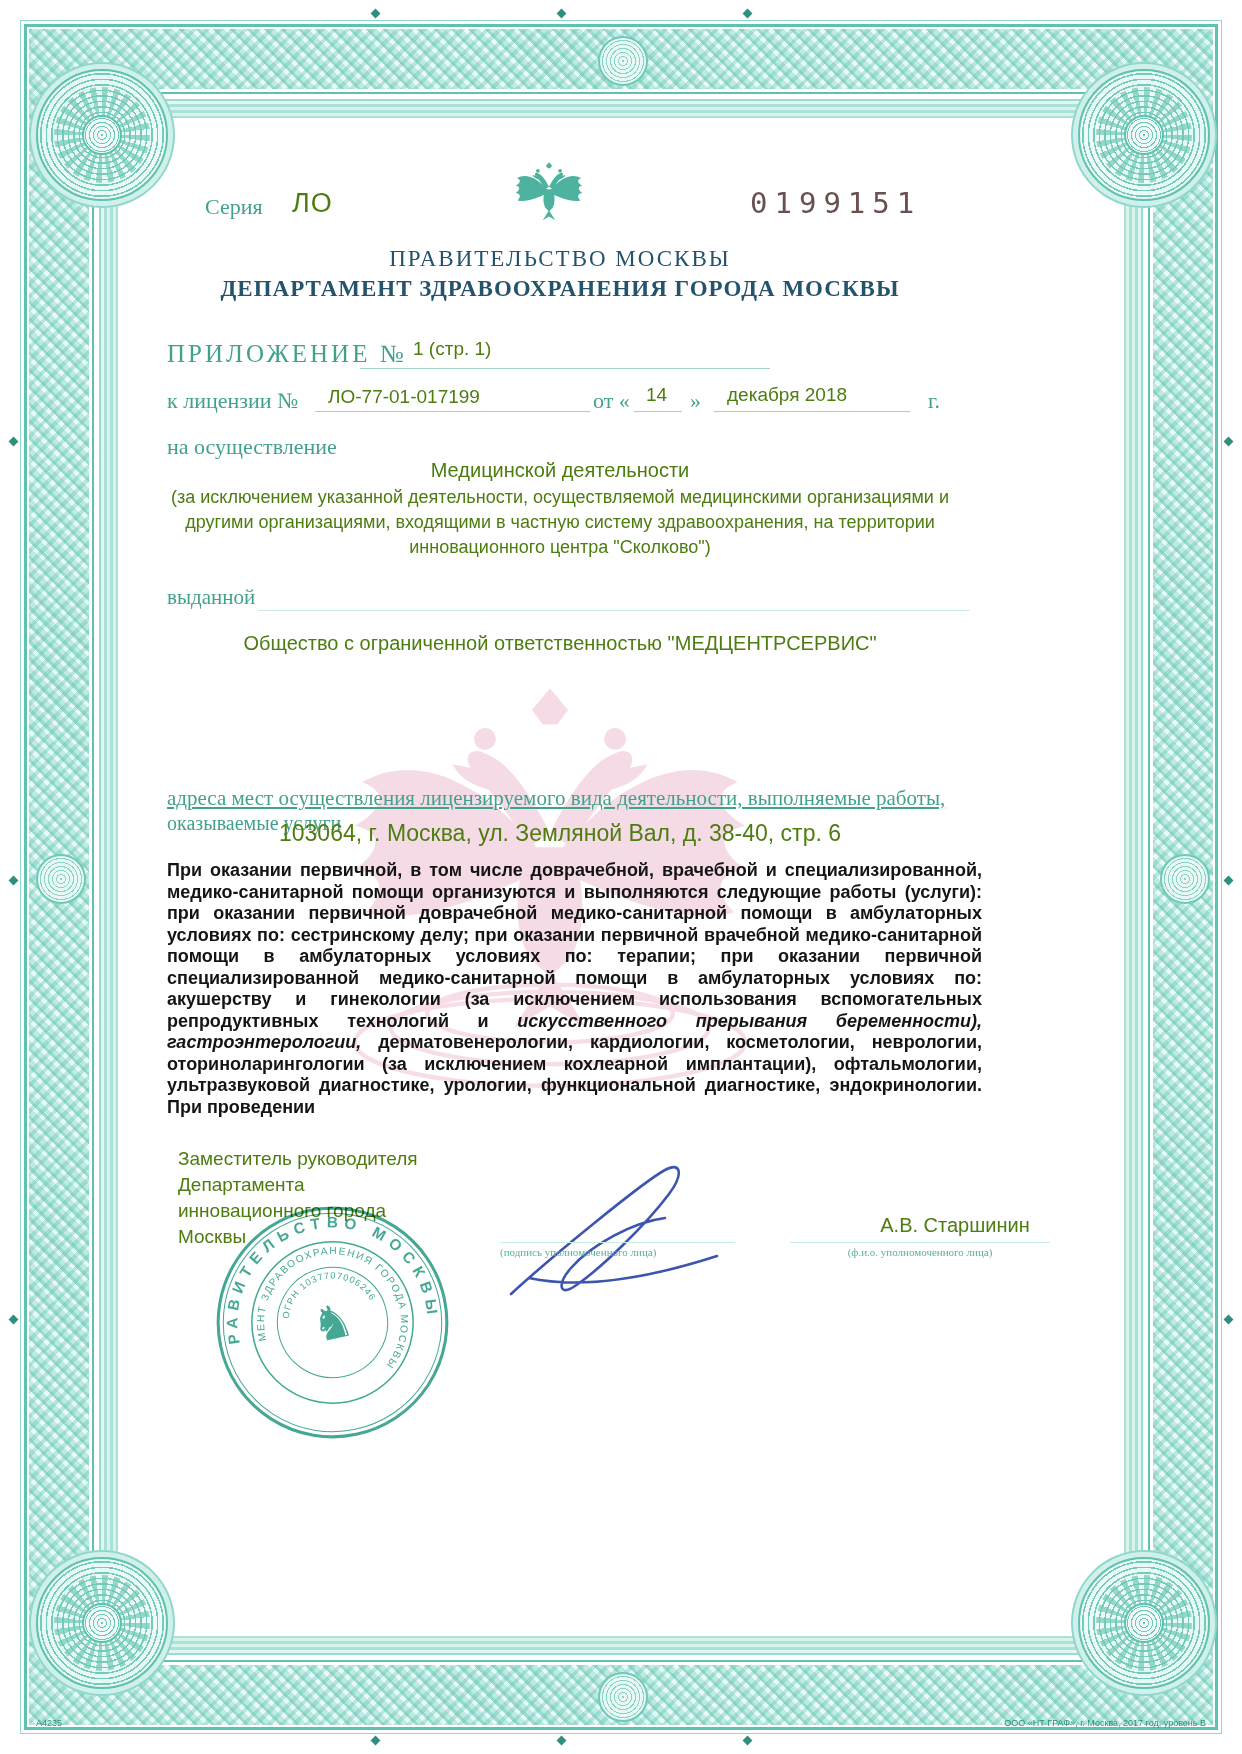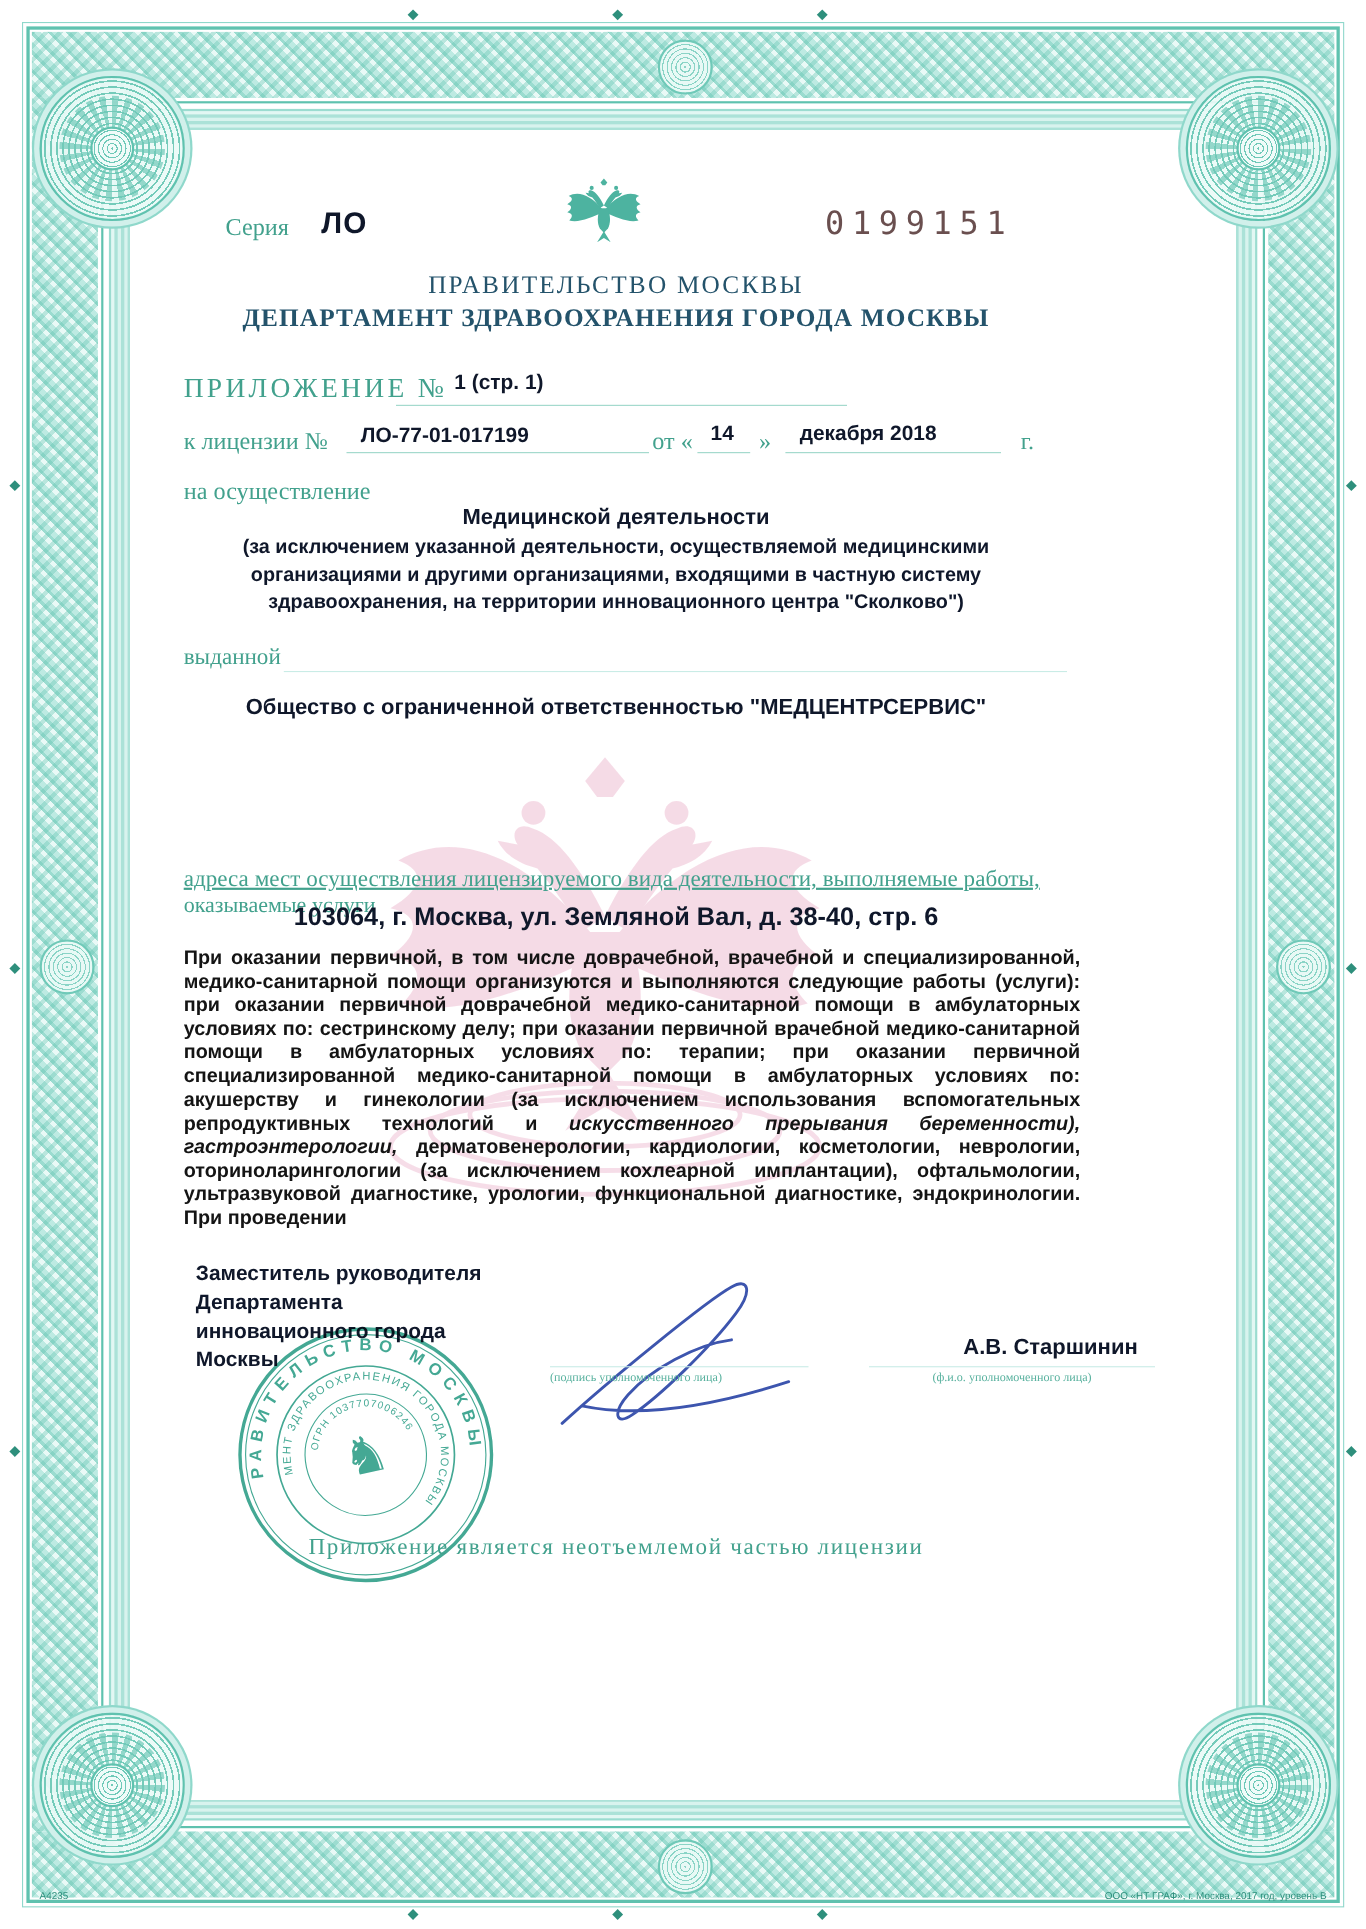--- a/index.html
+++ b/index.html
@@ -39,7 +39,7 @@
   
   .label-serif{font-family:"Liberation Serif",serif;color:#42a18d;}
   .header-serif{font-family:"Liberation Serif",serif;color:#24536b;}
-  .value-bold{font-weight:700;color:#0f172a;}
+  .value-bold{font-weight:400;color:#4d7c0f;}
   .caption{font-family:"Liberation Serif",serif;color:#58b19e;font-size:12.5px;}
   .centerbox{left:150px;width:820px;text-align:center;}
   .rule{position:absolute;height:1px;background:#9cd6c9;}

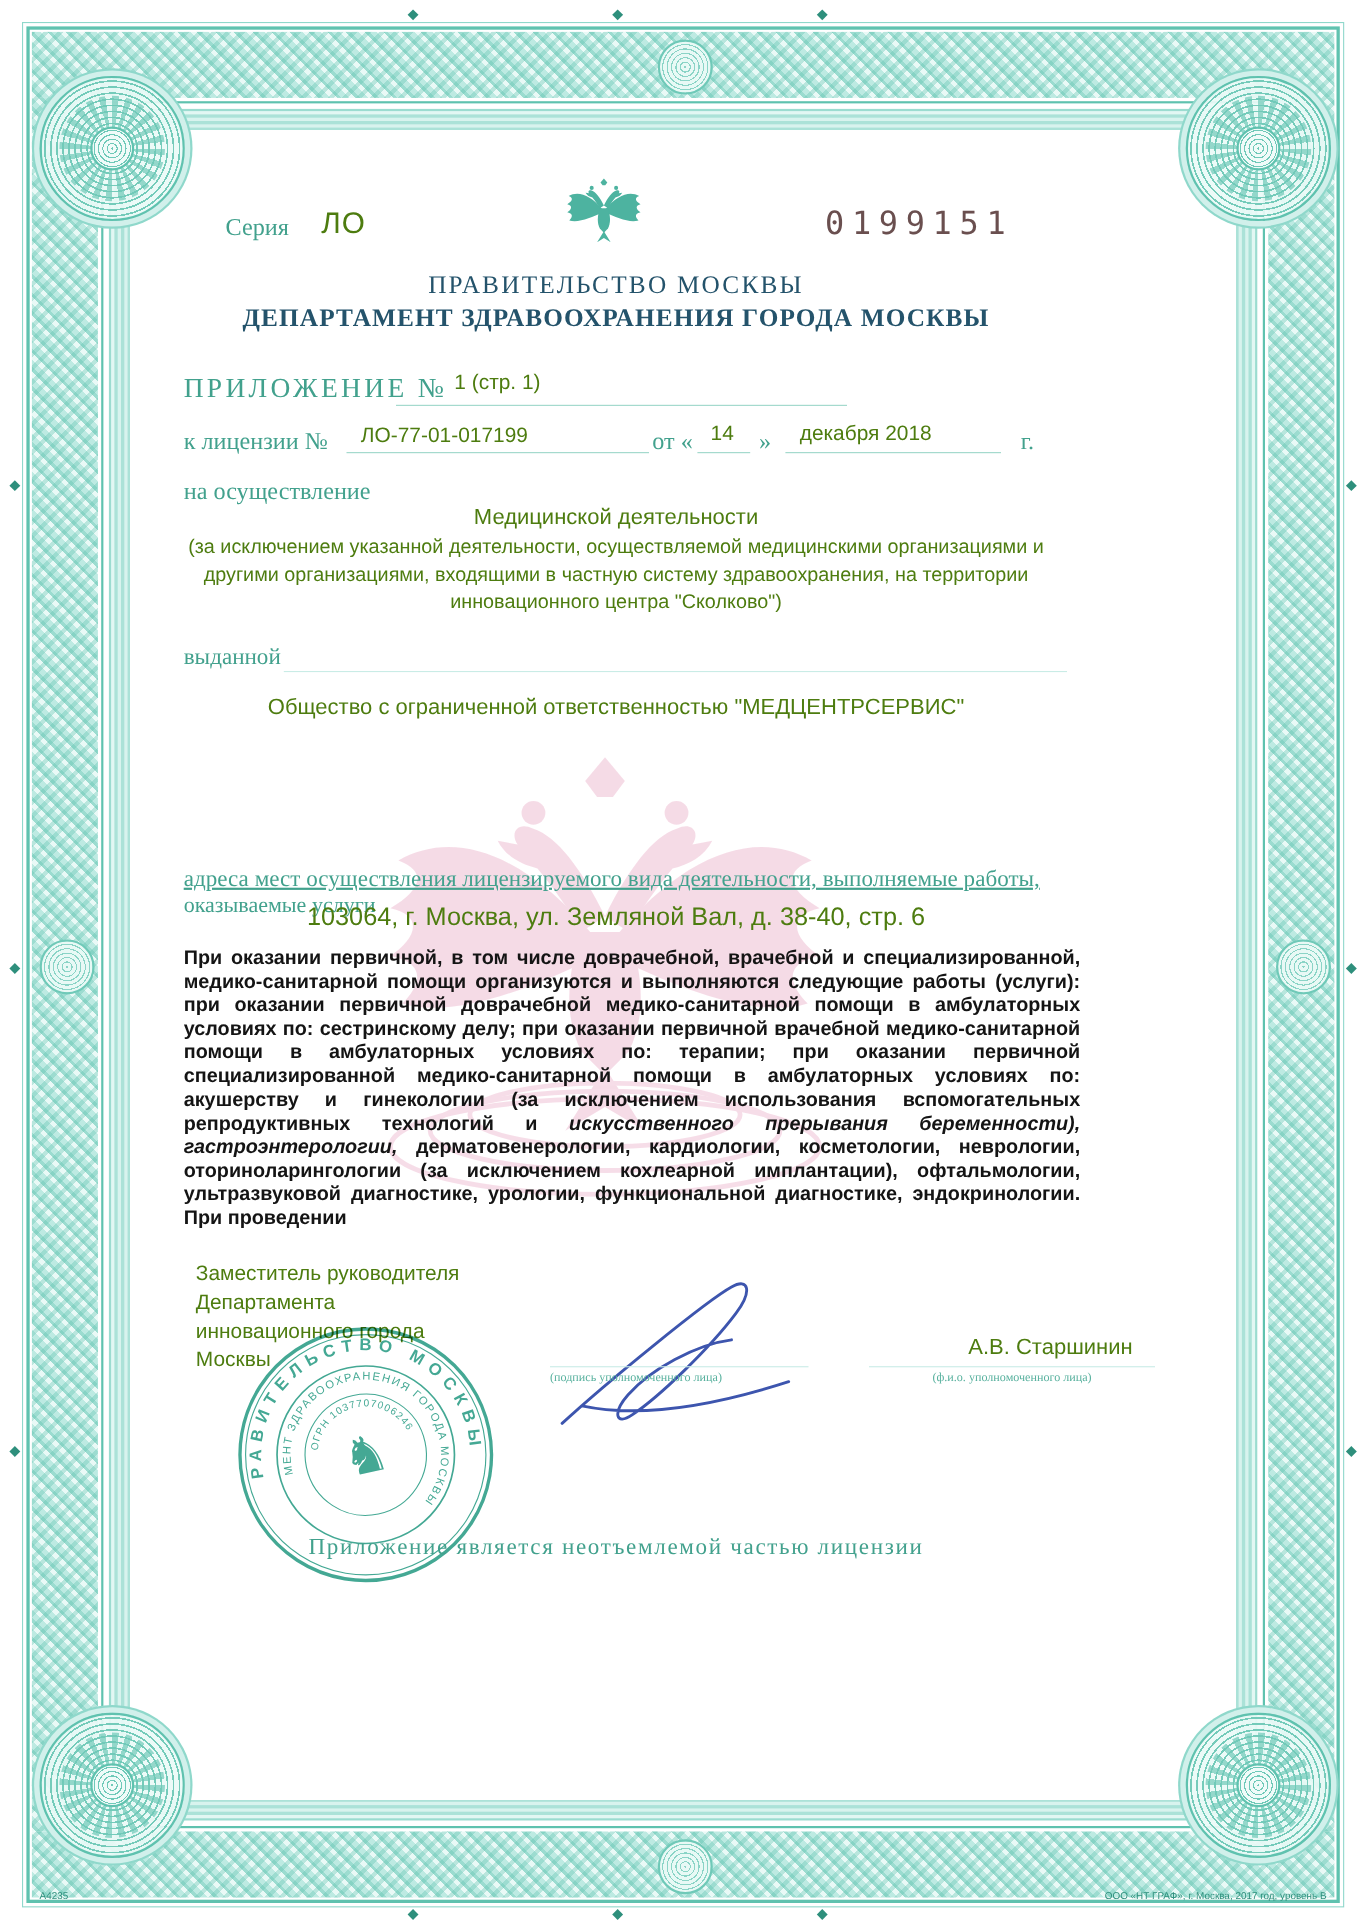--- a/index.html
+++ b/index.html
@@ -233,7 +233,6 @@
     <text x="120" y="136" text-anchor="middle" class="stamp-knight">♞</text>
   </svg>
 
-  <div class="abs label-serif centerbox" id="footer-note">Приложение является неотъемлемой частью лицензии</div>
   <span class="abs" id="print-left">А4235</span>
   <span class="abs" id="print-right">ООО «НТ ГРАФ», г. Москва, 2017 год, уровень В</span>
 

